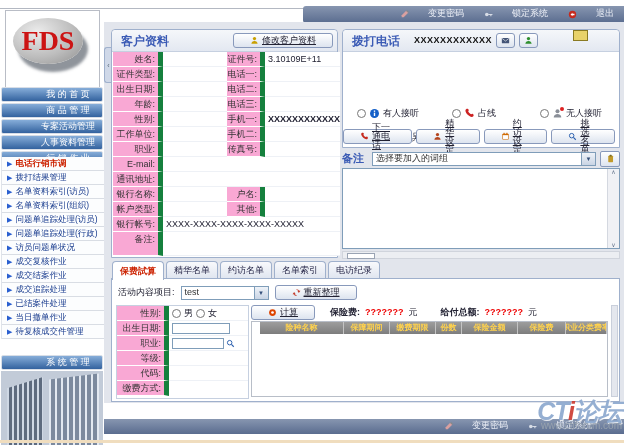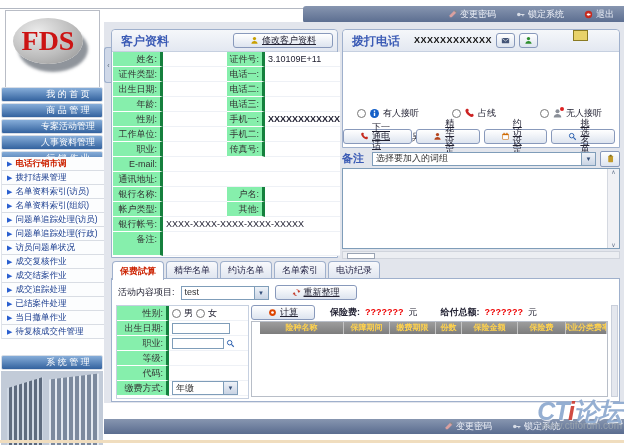--- a/index.html
+++ b/index.html
@@ -14,7 +14,7 @@
   .topbar,.bottombar{background:linear-gradient(#8796b0,#5a6c8f);display:flex;align-items:center;color:#eef1f8;}
   .topbar{position:absolute;top:6px;left:303px;width:321px;height:17px;justify-content:flex-end;gap:20px;
           padding-right:10px;box-sizing:border-box;border-radius:3px 0 0 3px;}
-  .bar-link{display:flex;align-items:center;gap:3px;cursor:pointer;}
+  .bar-link{display:flex;align-items:center;gap:19px;cursor:pointer;font-family:Liberation Mono, monospace;}
 
   
   .sidebar{position:absolute;left:0;top:9px;width:104px;height:436px;background:#fff;}

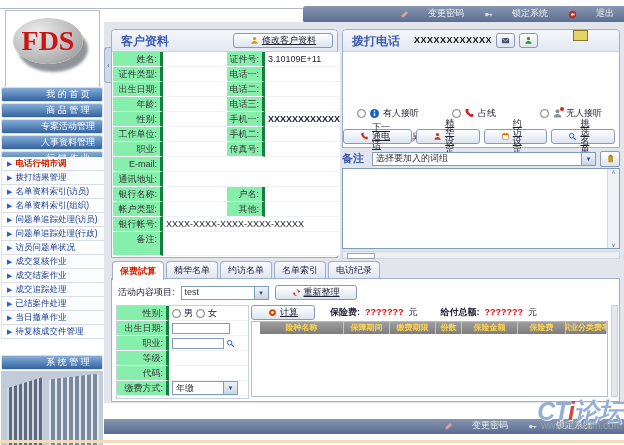--- a/index.html
+++ b/index.html
@@ -60,8 +60,8 @@
   .edit-btn{position:absolute;right:4px;top:3px;}
   .cust-grid{position:absolute;left:1px;right:1px;top:22px;bottom:1px;display:grid;
       grid-template-columns:50px 64px 38px 1fr;grid-template-rows:repeat(12,15px) 1fr;}
-  .cl{background:#86efac;display:flex;align-items:center;justify-content:flex-end;padding-right:3px;
-      border-bottom:1px solid #fff;border-right:3px solid #15803d;color:#333;box-sizing:border-box;}
+  .cl{background:#f9a8d4;display:flex;align-items:center;justify-content:flex-end;padding-right:3px;
+      border-bottom:1px solid #fff;border-right:5px solid #15803d;color:#333;box-sizing:border-box;}
   .cv{background:#fff;border-bottom:1px solid #eef1f6;display:flex;align-items:center;padding-left:3px;box-sizing:border-box;}
   .span3{grid-column:2/5;}
 

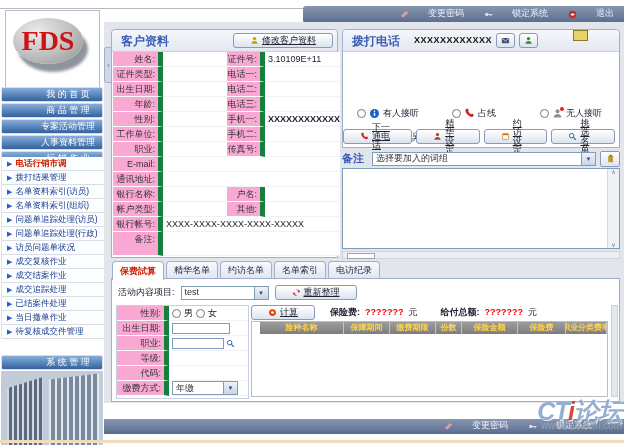--- a/index.html
+++ b/index.html
@@ -518,12 +518,6 @@
     <div class="cl">代码:</div>
     <div class="cv"></div>
     <div class="cl">缴费方式:</div>
-    <div class="cv">
-        <span class="select" style="width:66px">
-      <span class="sel-text">年缴</span>
-      <span class="sel-arrow">▼</span>
-        </span>
-      </div>
   </div>
 
   <div class="calc-row">

